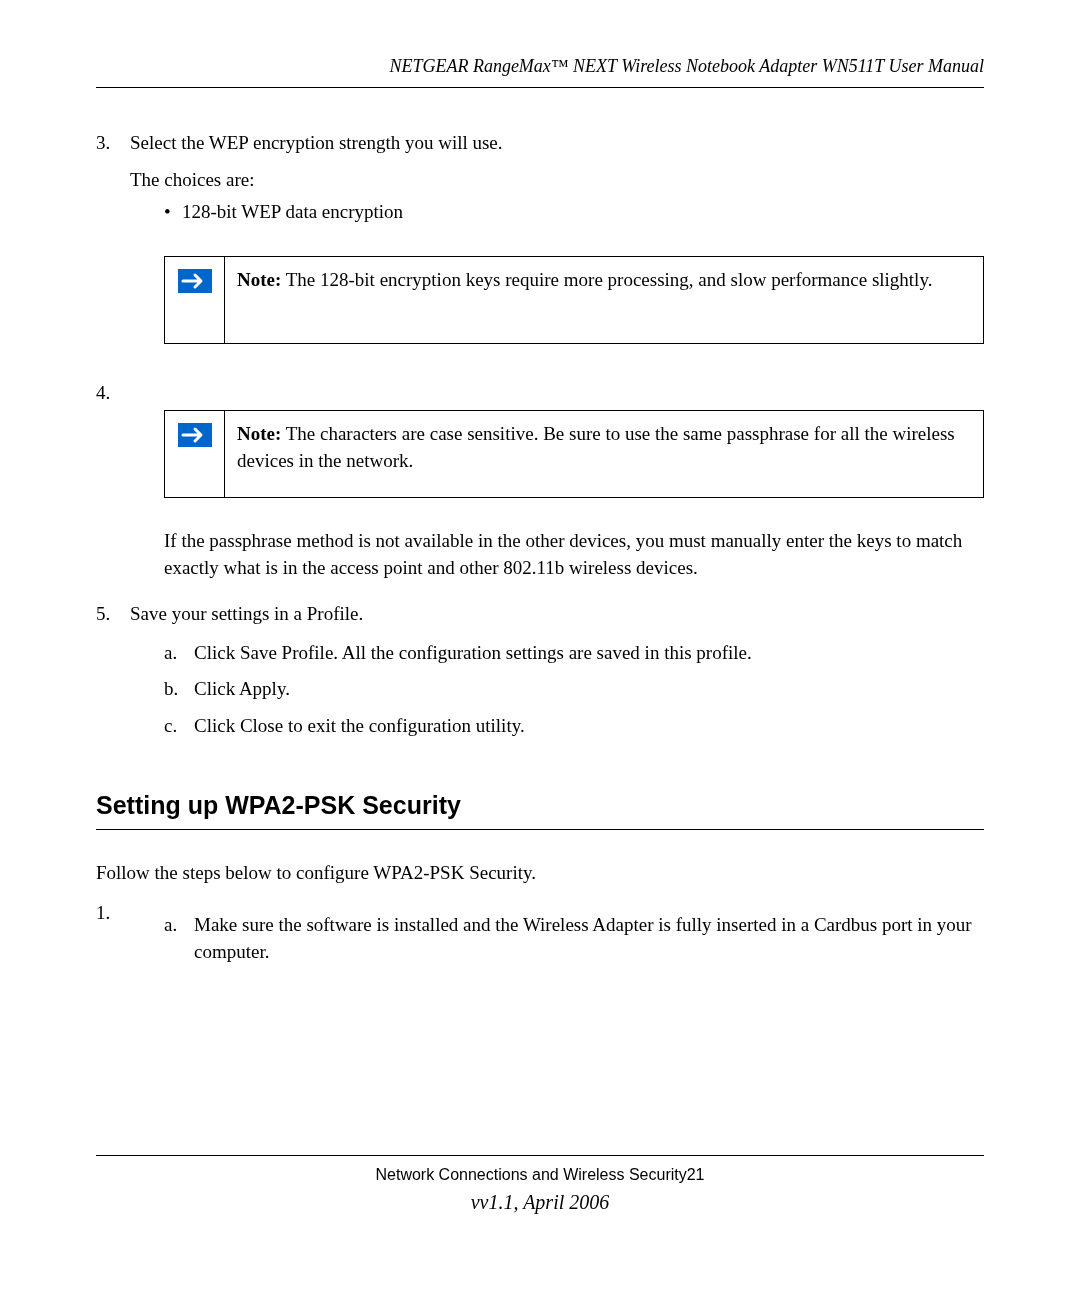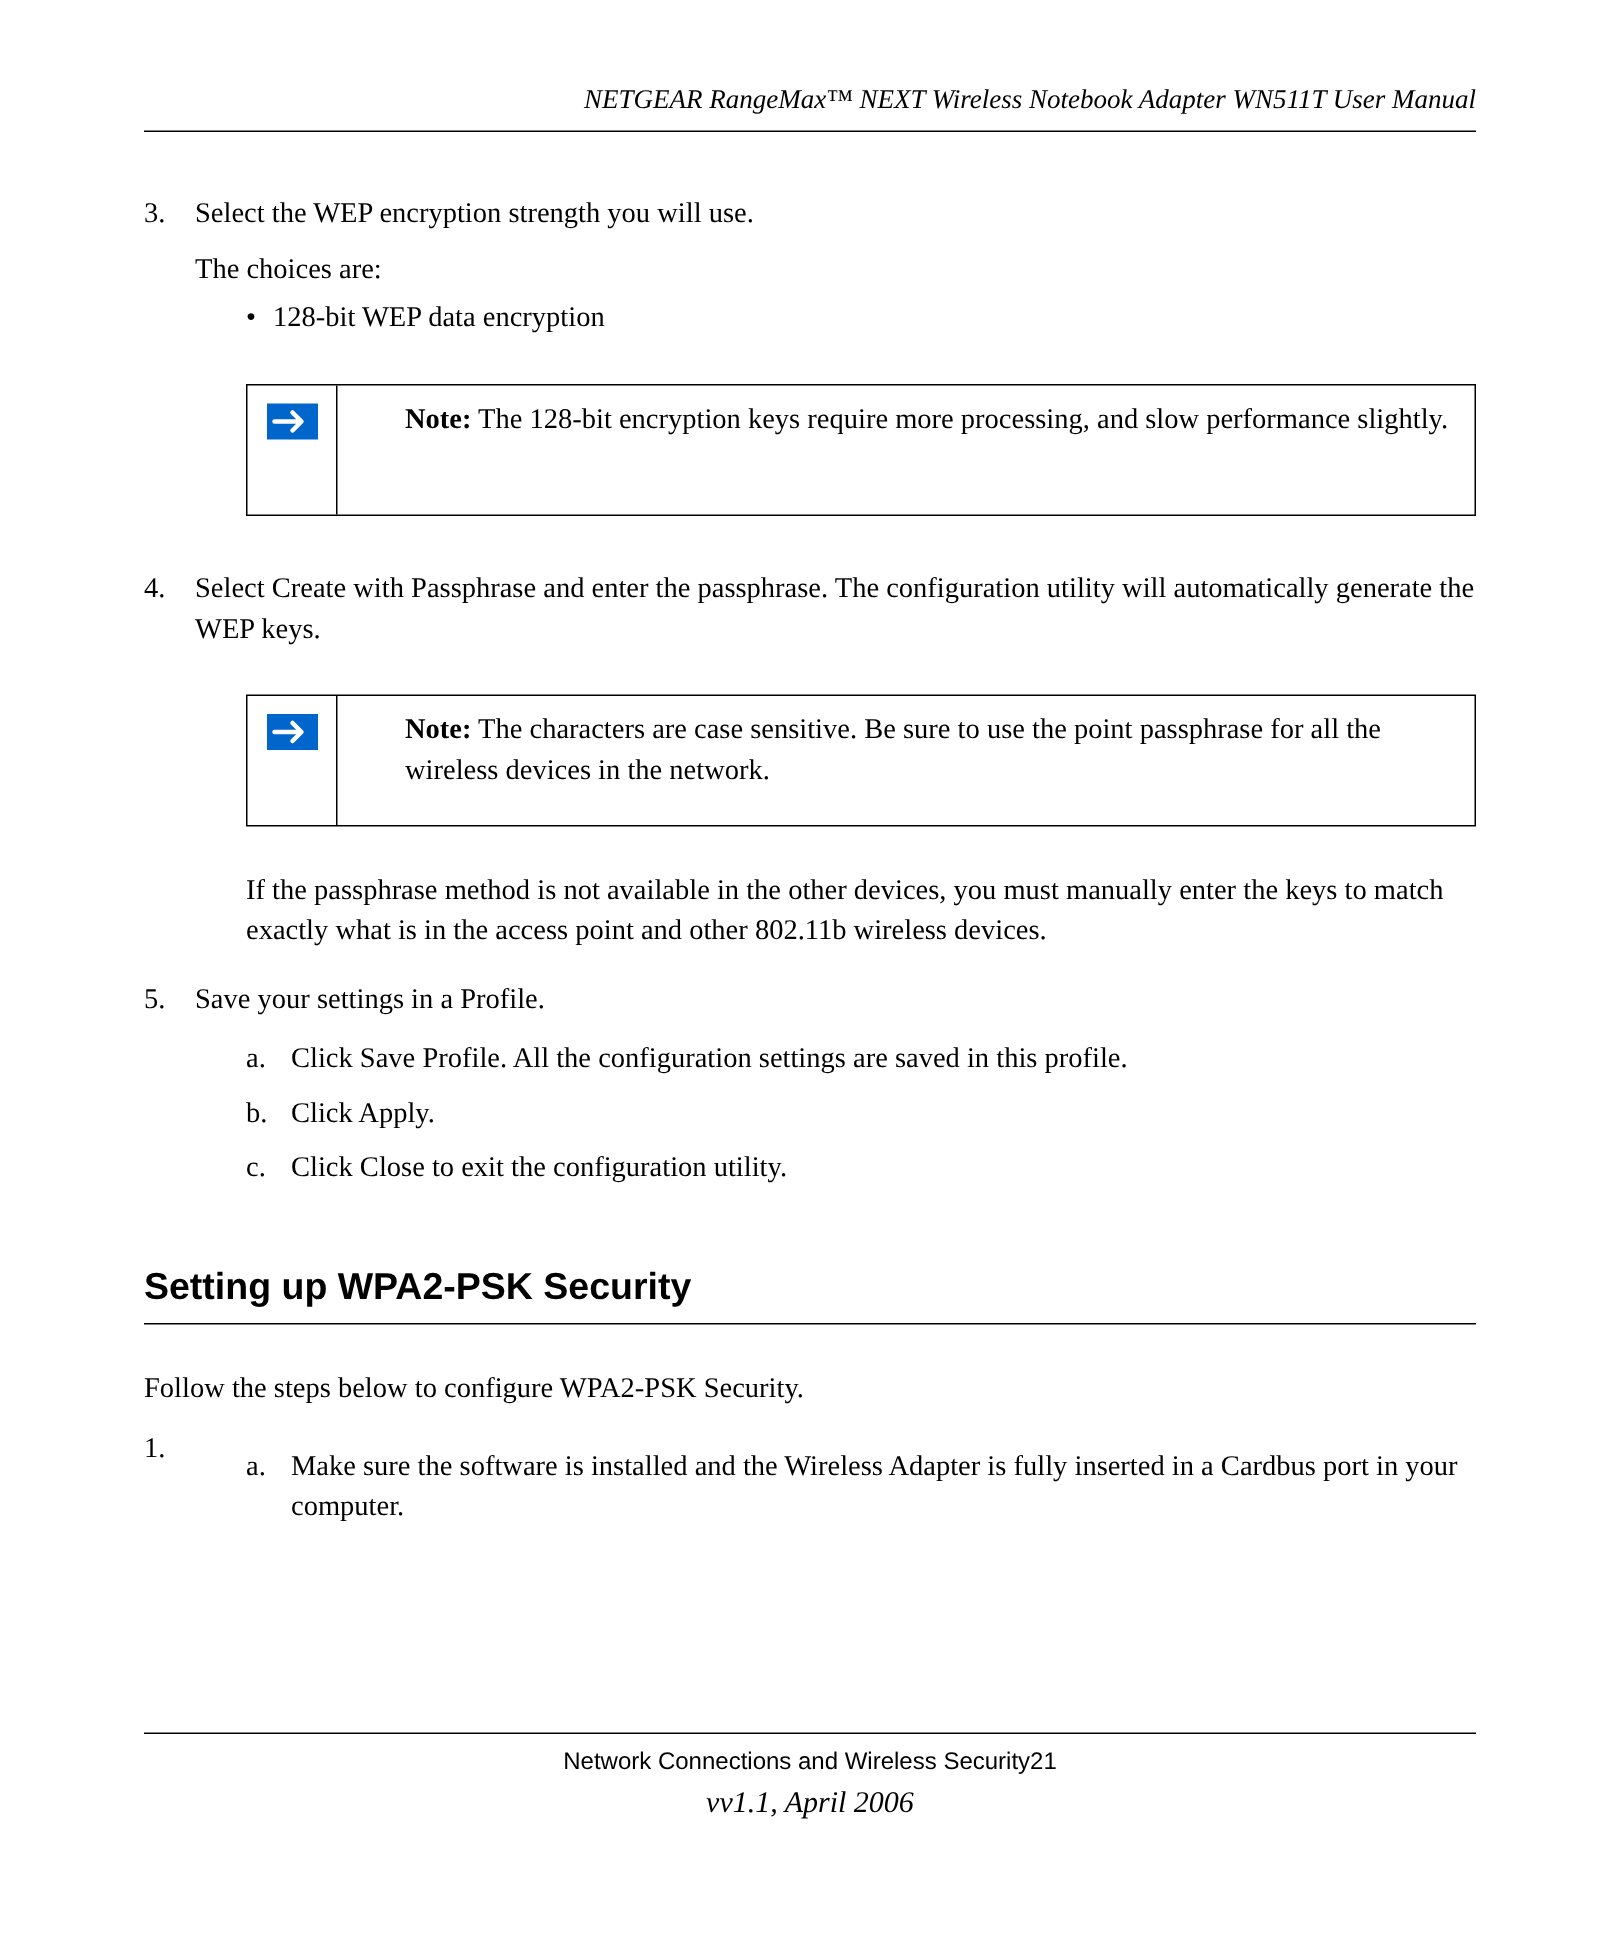--- a/index.html
+++ b/index.html
@@ -65,7 +65,6 @@
       border: 1px solid #000;
       margin: 30px 0 30px 34px;
       min-height: 88px;
-      gap: 33px;
     }
     .note-icon-cell {
       width: 60px;

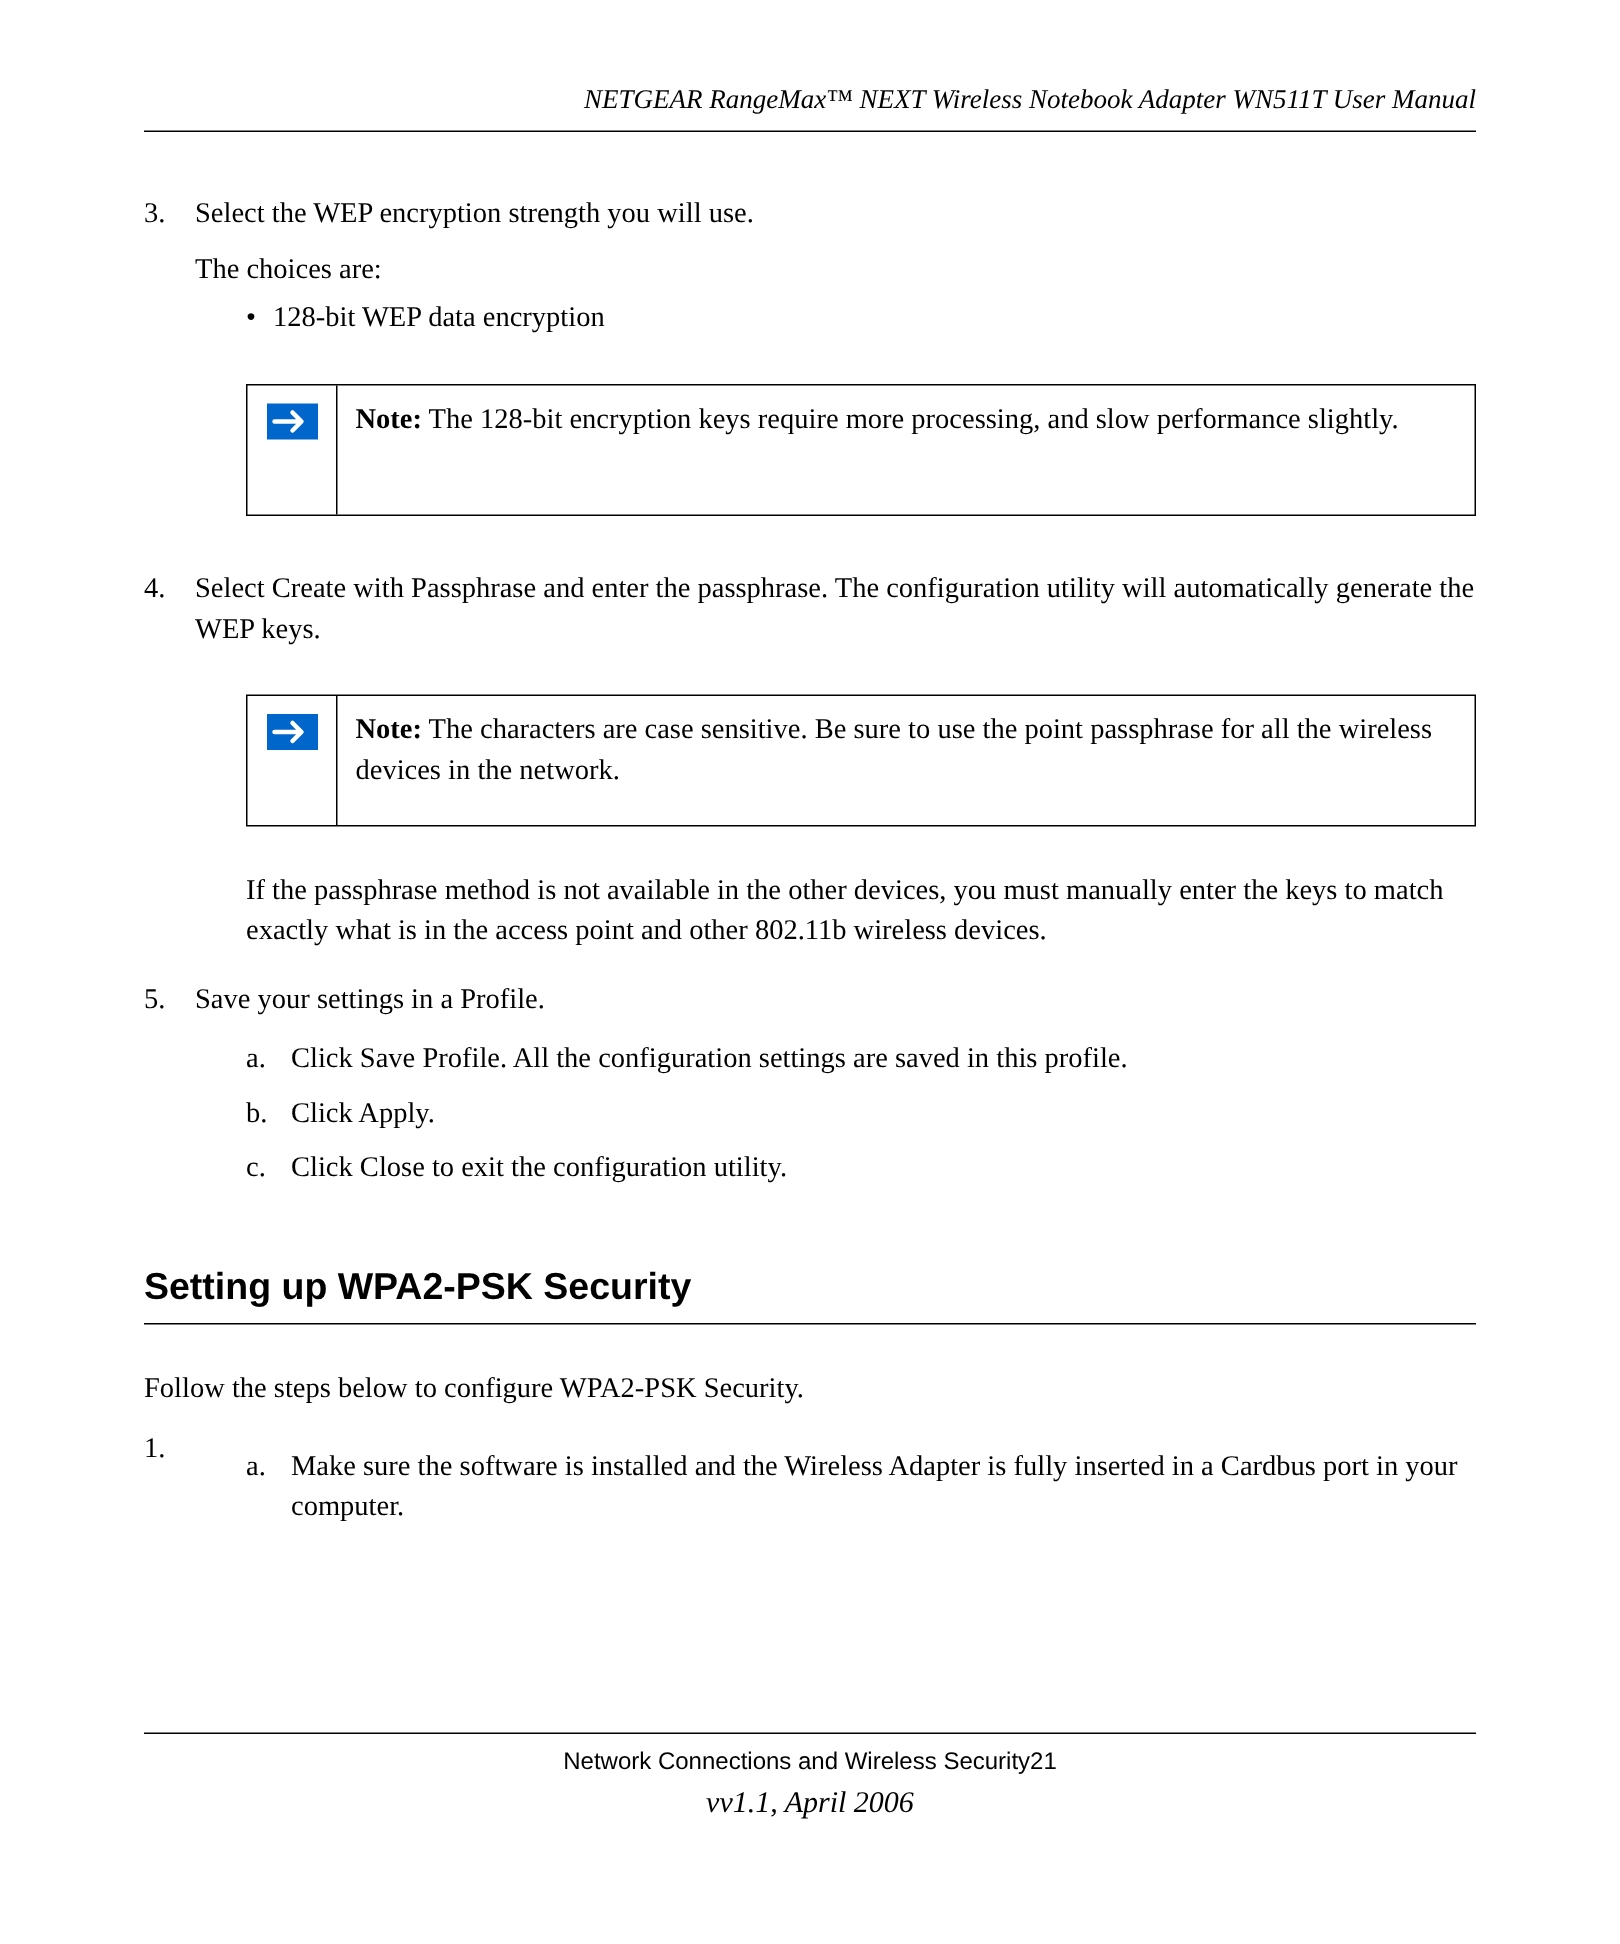--- a/index.html
+++ b/index.html
@@ -187,7 +187,6 @@
   <li>
     <span class="num">4.</span>
     <div class="content">
-      <div>Select Create with Passphrase and enter the passphrase. The configuration utility will automatically generate the WEP keys.</div>
 
       <div class="note-box">
         <div class="note-icon-cell">

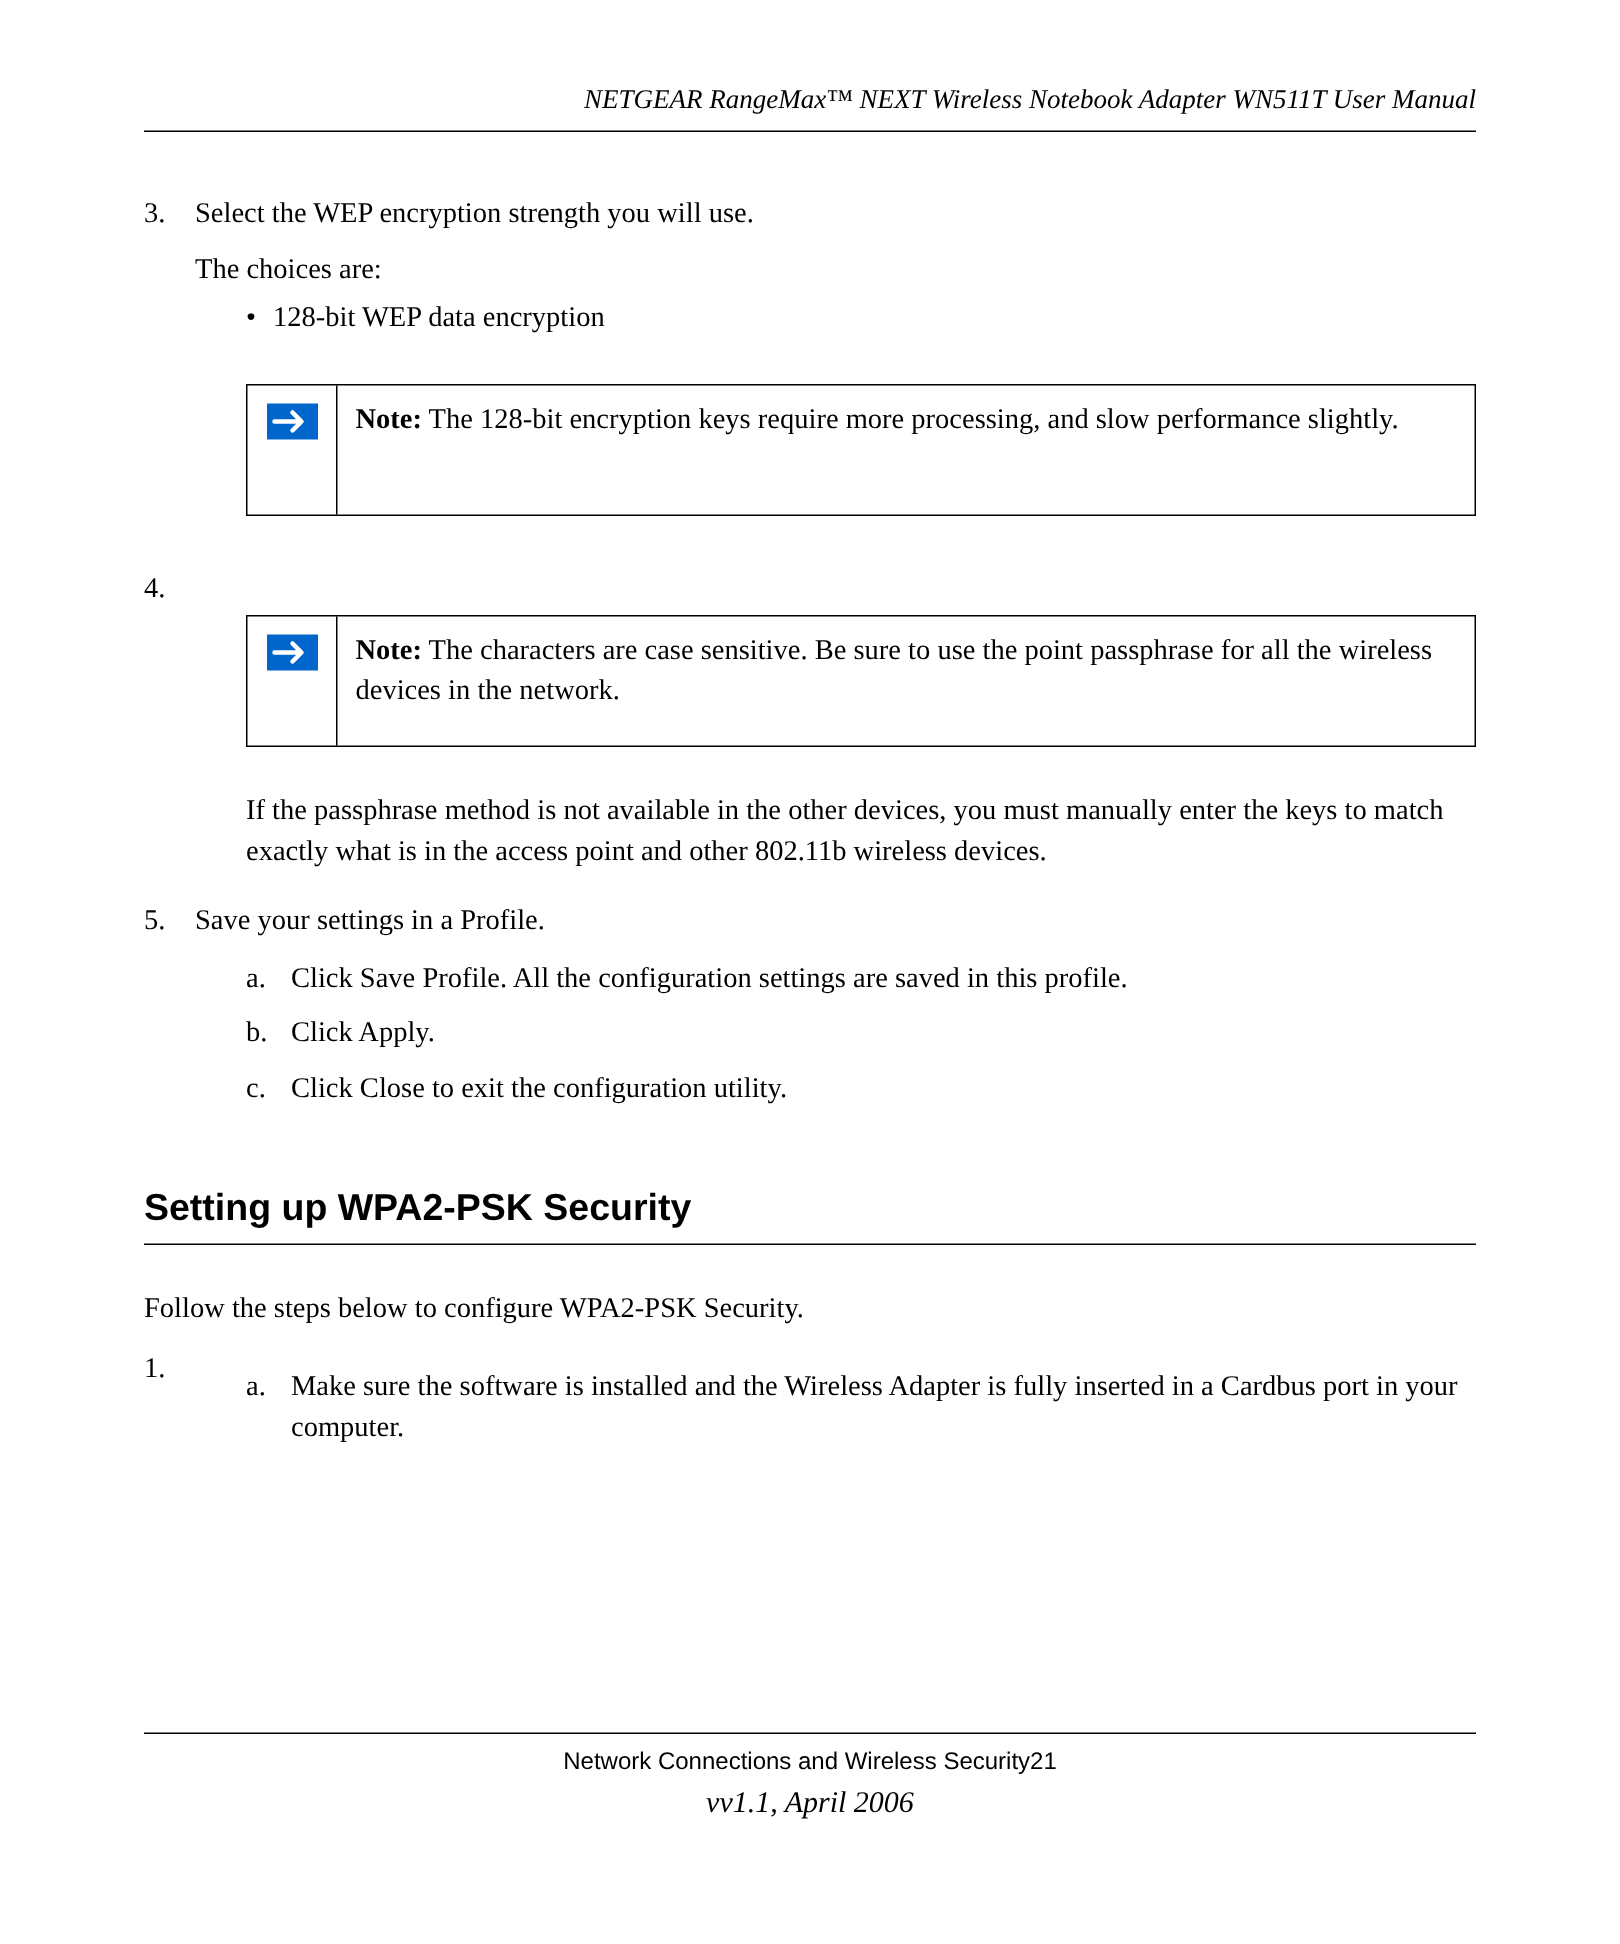--- a/index.html
+++ b/index.html
@@ -197,7 +197,7 @@
           </div>
         </div>
         <div class="note-text">
-          <span class="note-label">Note:</span><span> The characters are case sensitive. Be sure to use the point passphrase for all the wireless devices in the network.</span>
+          <span class="note-label">Note:</span><span> The characters are case sensitive. Be sure to use the same passphrase for all the wireless devices in the network.</span>
         </div>
       </div>
 

